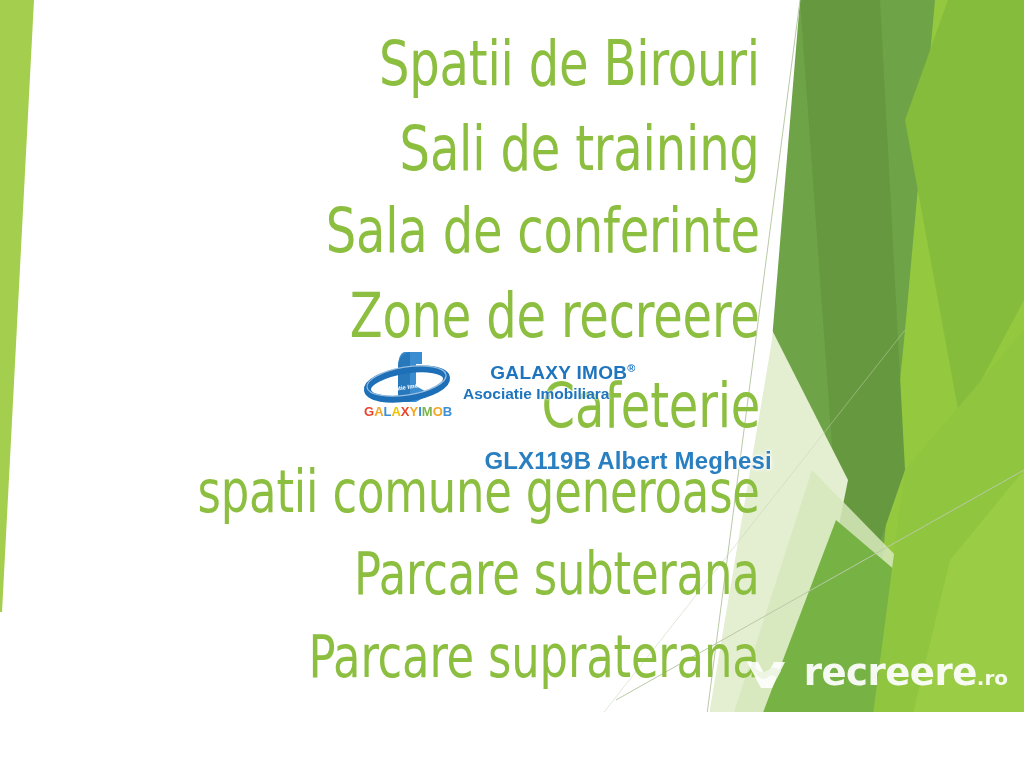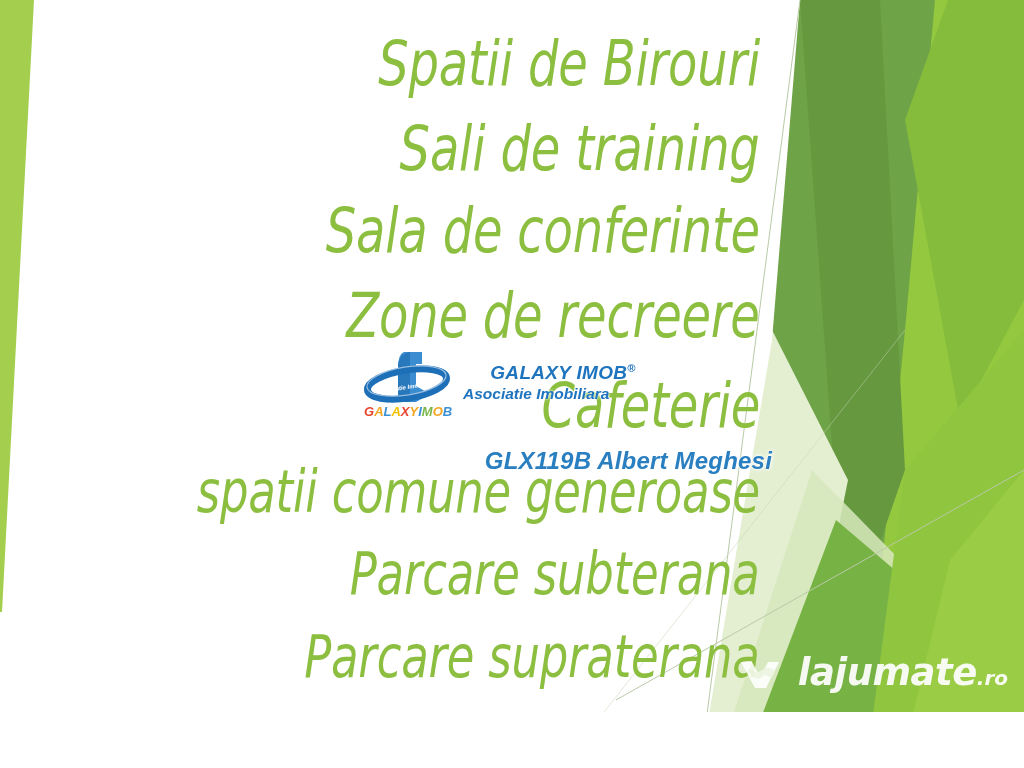--- a/index.html
+++ b/index.html
@@ -9,7 +9,7 @@
     font-family:"Liberation Sans", sans-serif;
   }
   #slide{
-    position:relative;width:1024px;height:712px;overflow:hidden;background:#fff;font-style:italic;
+    position:relative;width:1024px;height:712px;overflow:hidden;background:#fff;
   }
   #bg{position:absolute;inset:0;width:1024px;height:768px;}
 

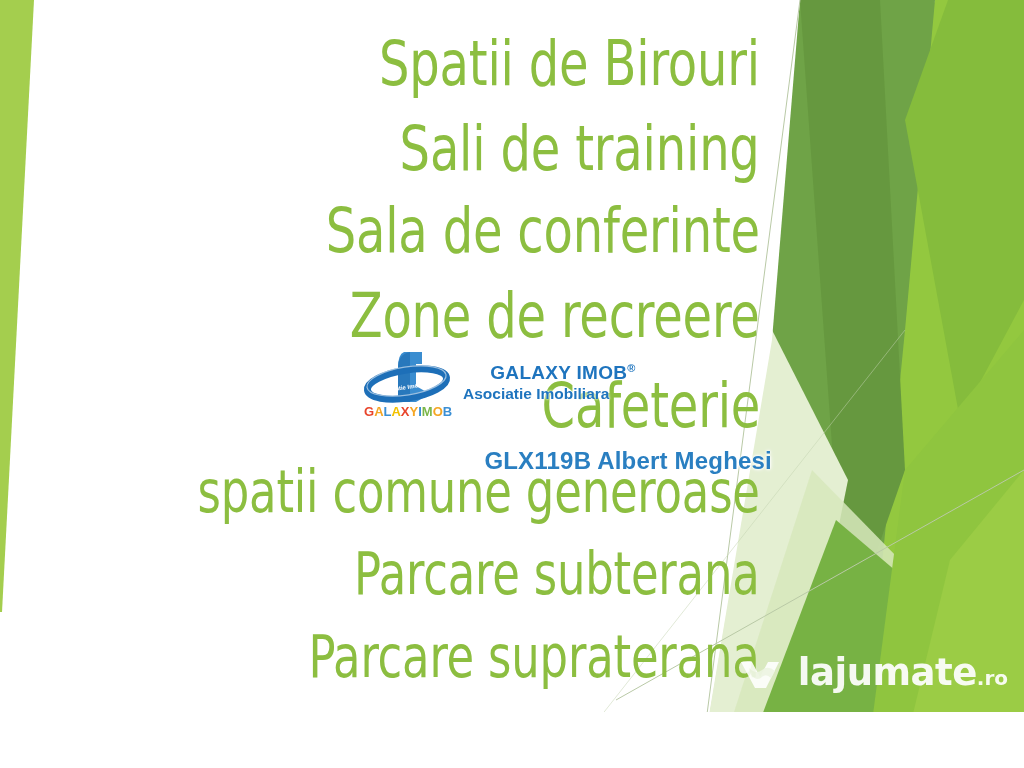--- a/index.html
+++ b/index.html
@@ -169,7 +169,7 @@
       <path d="M10 10 Q17 17 23 12 Q29 7 36 13 L32 20 Q27 15 23 19 Q18 24 12 17 Z" fill="#eef6e4" opacity=".9"></path>
     </svg>
     <div id="laj-word">
-      <span>lajumate</span><span id="laj-tld">.ro</span>
+      <span>recreere</span><span id="laj-tld">.ro</span>
     </div>
   </div>
 

